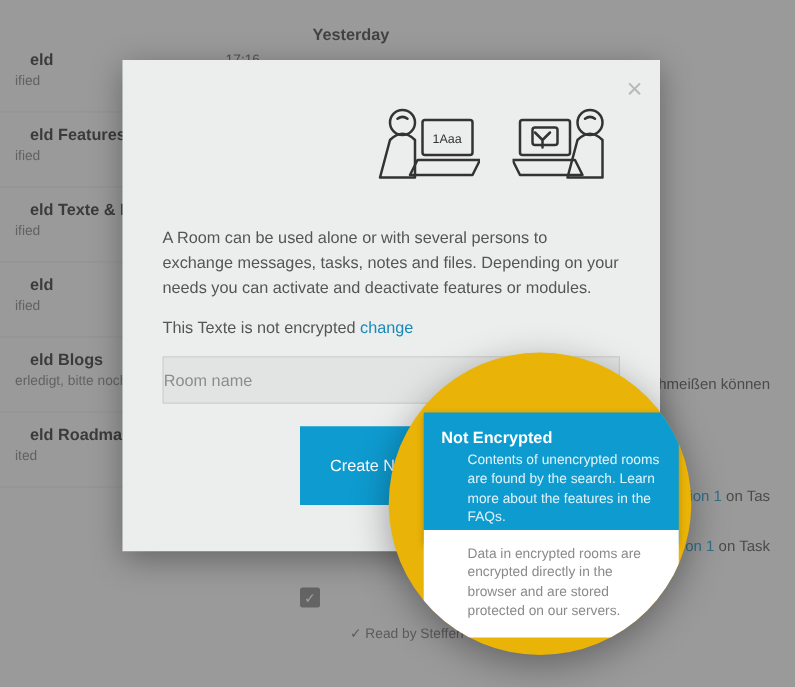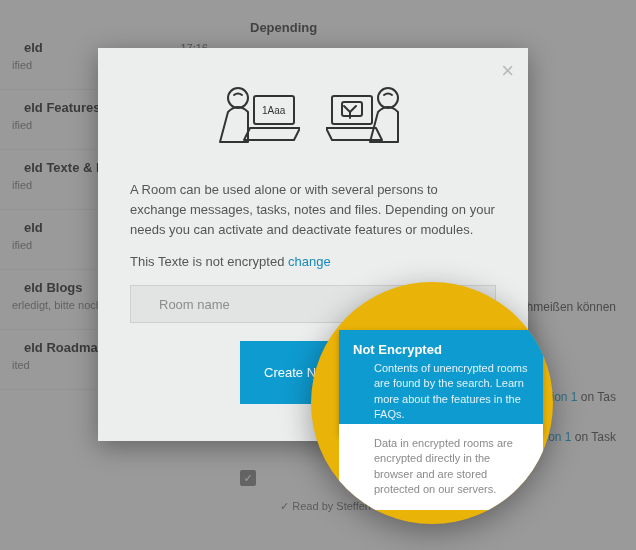--- a/index.html
+++ b/index.html
@@ -253,7 +253,7 @@
       </div>
     </div>
     <div class="main">
-      <div class="day-label">Depending</div>
+      <div class="day-label">Yesterday</div>
       <div class="msg1">schmeißen können</div>
       <div class="msg2">
         <span class="v">rsion 1</span><span> on Tas</span>

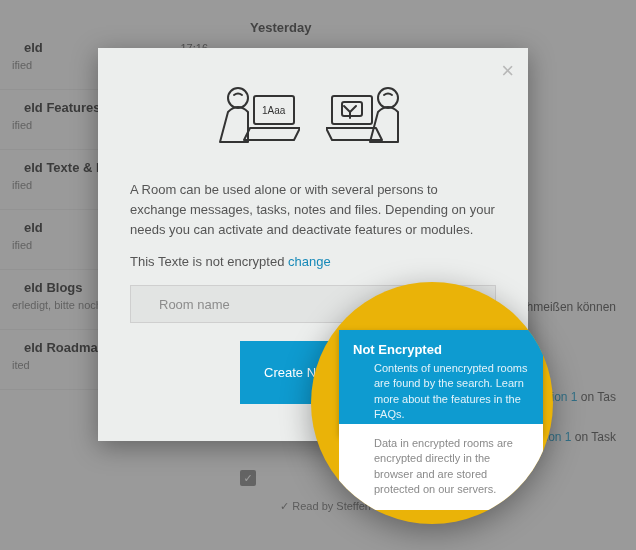--- a/index.html
+++ b/index.html
@@ -128,7 +128,7 @@
   }
   .illustration {
     display: flex;
-    justify-content: center;
+    justify-content: flex-end;
     gap: 26px;
     margin-top: 18px;
     margin-bottom: 26px;

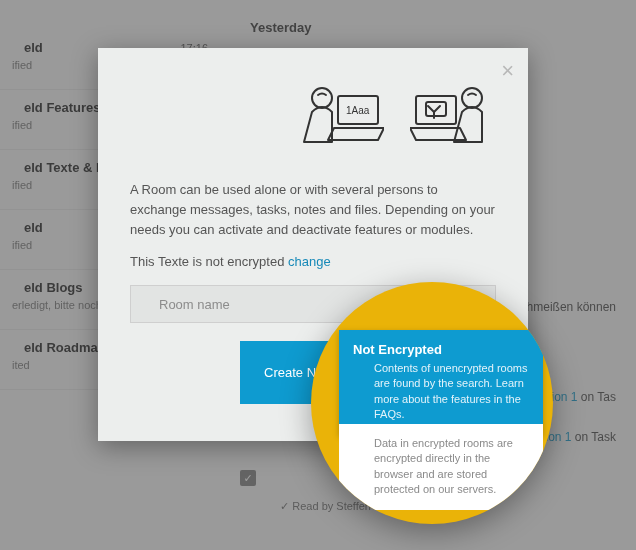--- a/index.html
+++ b/index.html
@@ -155,7 +155,7 @@
     height: 38px;
     border: 1px solid #cfcfcf;
     background: #e2e4e3;
-    padding: 0 28px;
+    padding: 0 0;
     font-size: 13px;
     color: #777;
   }

